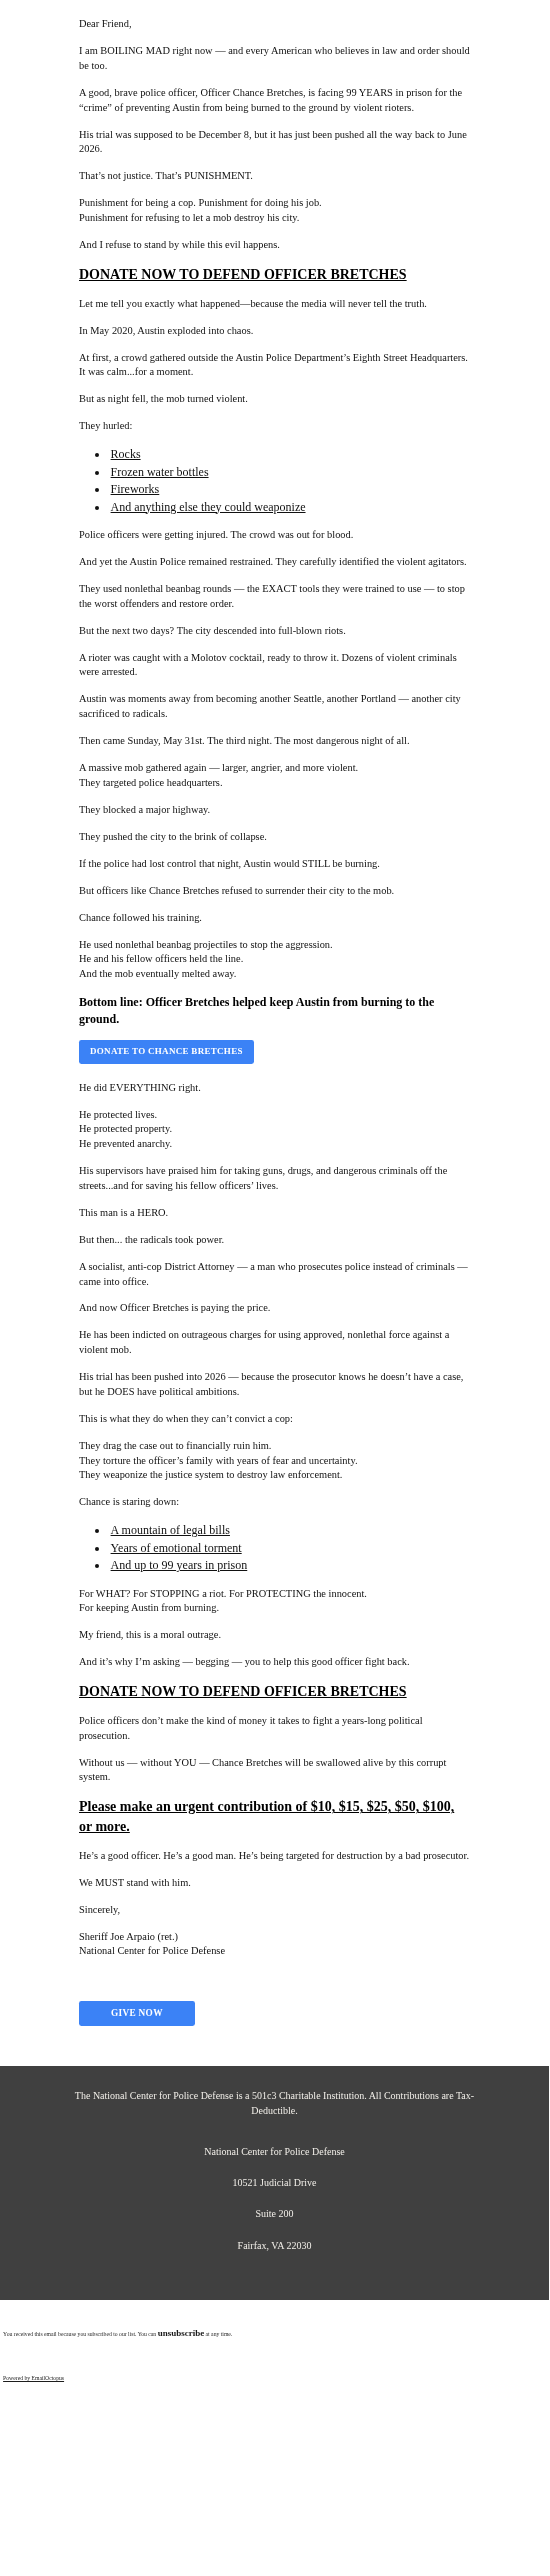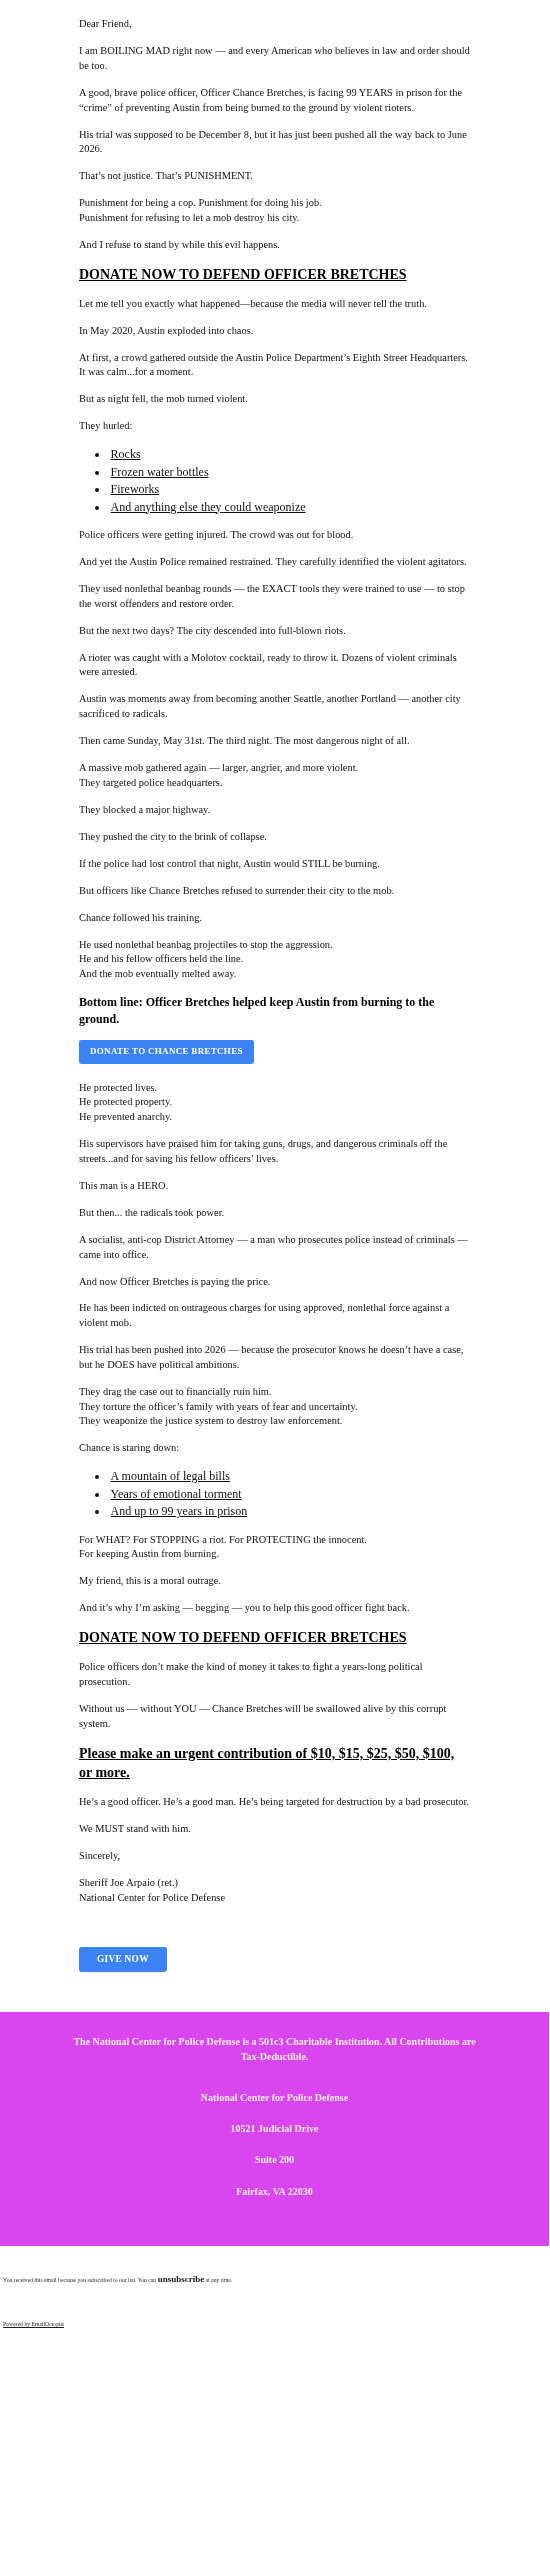--- a/index.html
+++ b/index.html
@@ -183,6 +183,7 @@
       <a class="cta-btn" href="#">DONATE TO CHANCE BRETCHES</a>
     </div>
 
+    <p class="para">He did EVERYTHING right.</p>
     <p class="para" style="white-space:pre-line">He protected lives.
 He protected property.
 He prevented anarchy.</p>

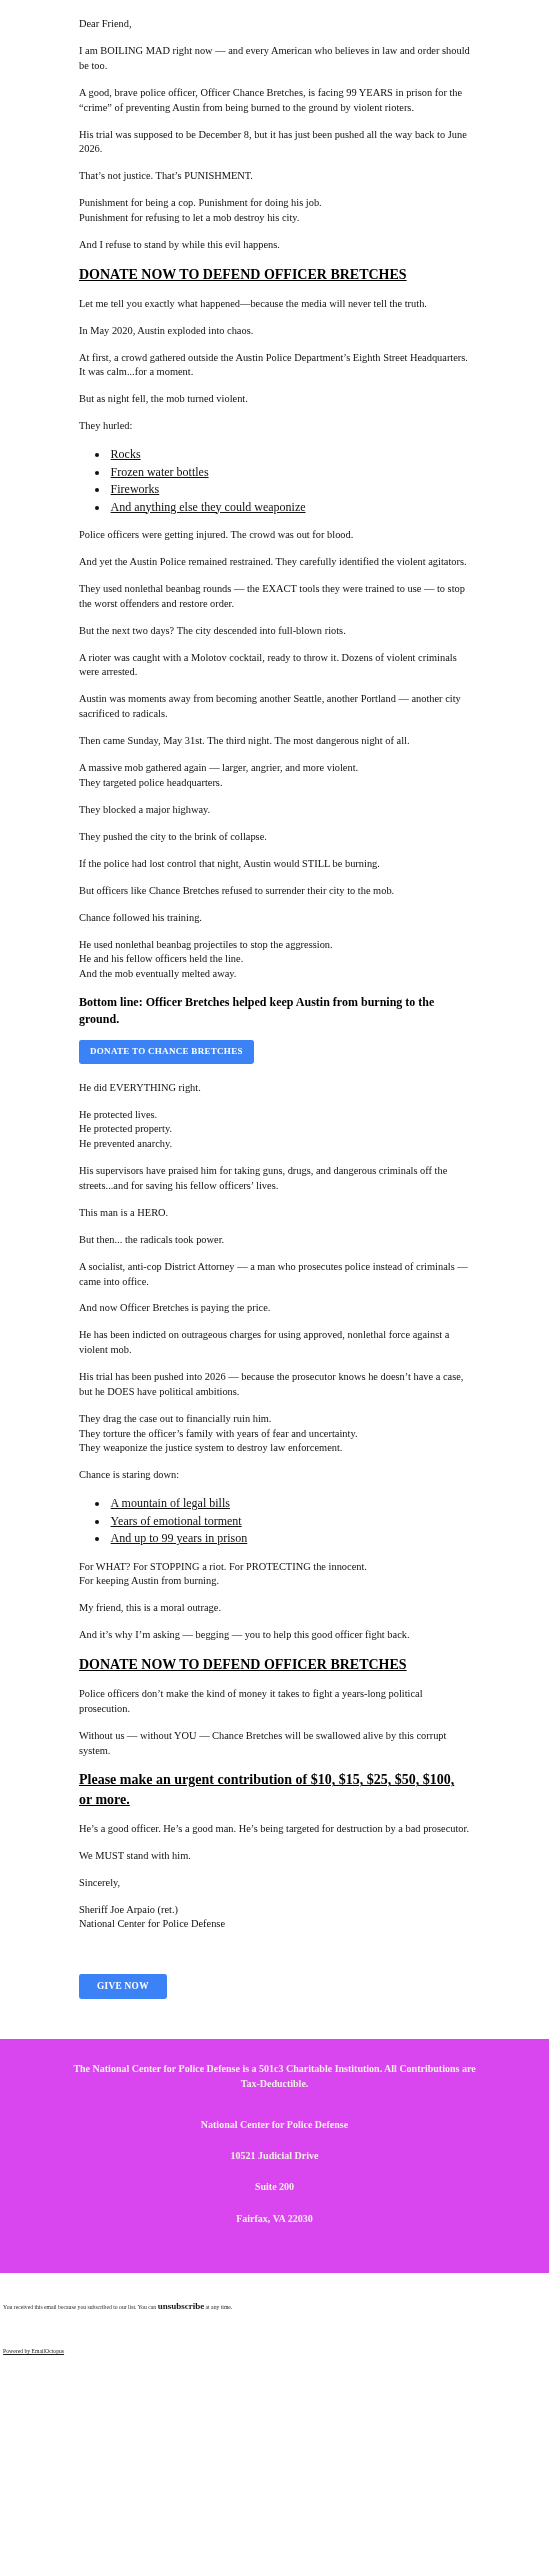--- a/index.html
+++ b/index.html
@@ -194,6 +194,7 @@
     <p class="para">And now Officer Bretches is paying the price.</p>
     <p class="para">He has been indicted on outrageous charges for using approved, nonlethal force against a violent mob.</p>
     <p class="para">His trial has been pushed into 2026 — because the prosecutor knows he doesn’t have a case, but he DOES have political ambitions.</p>
+    <p class="para">This is what they do when they can’t convict a cop:</p>
     <p class="para" style="white-space:pre-line">They drag the case out to financially ruin him.
 They torture the officer’s family with years of fear and uncertainty.
 They weaponize the justice system to destroy law enforcement.</p>

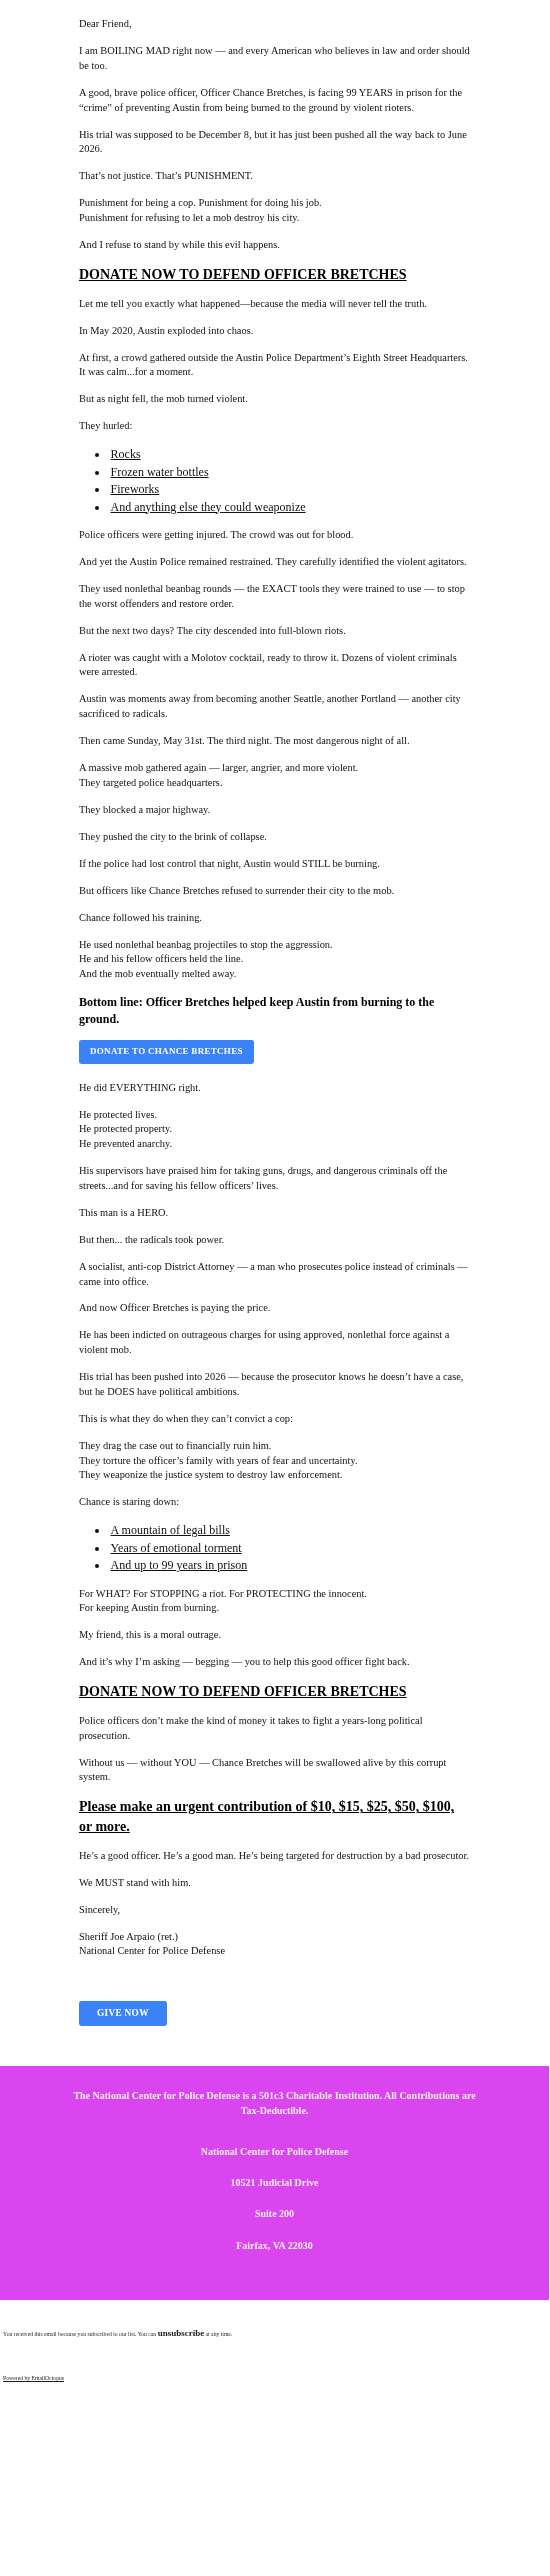--- a/index.html
+++ b/index.html
@@ -76,7 +76,7 @@
     line-height: 1.1;
   }
   .cta-btn.give {
-    padding: 7px 18px;
+    padding: 7px 32px;
     font-size: 9.3px;
   }
   .spacer-pre-give { height: 30px; }

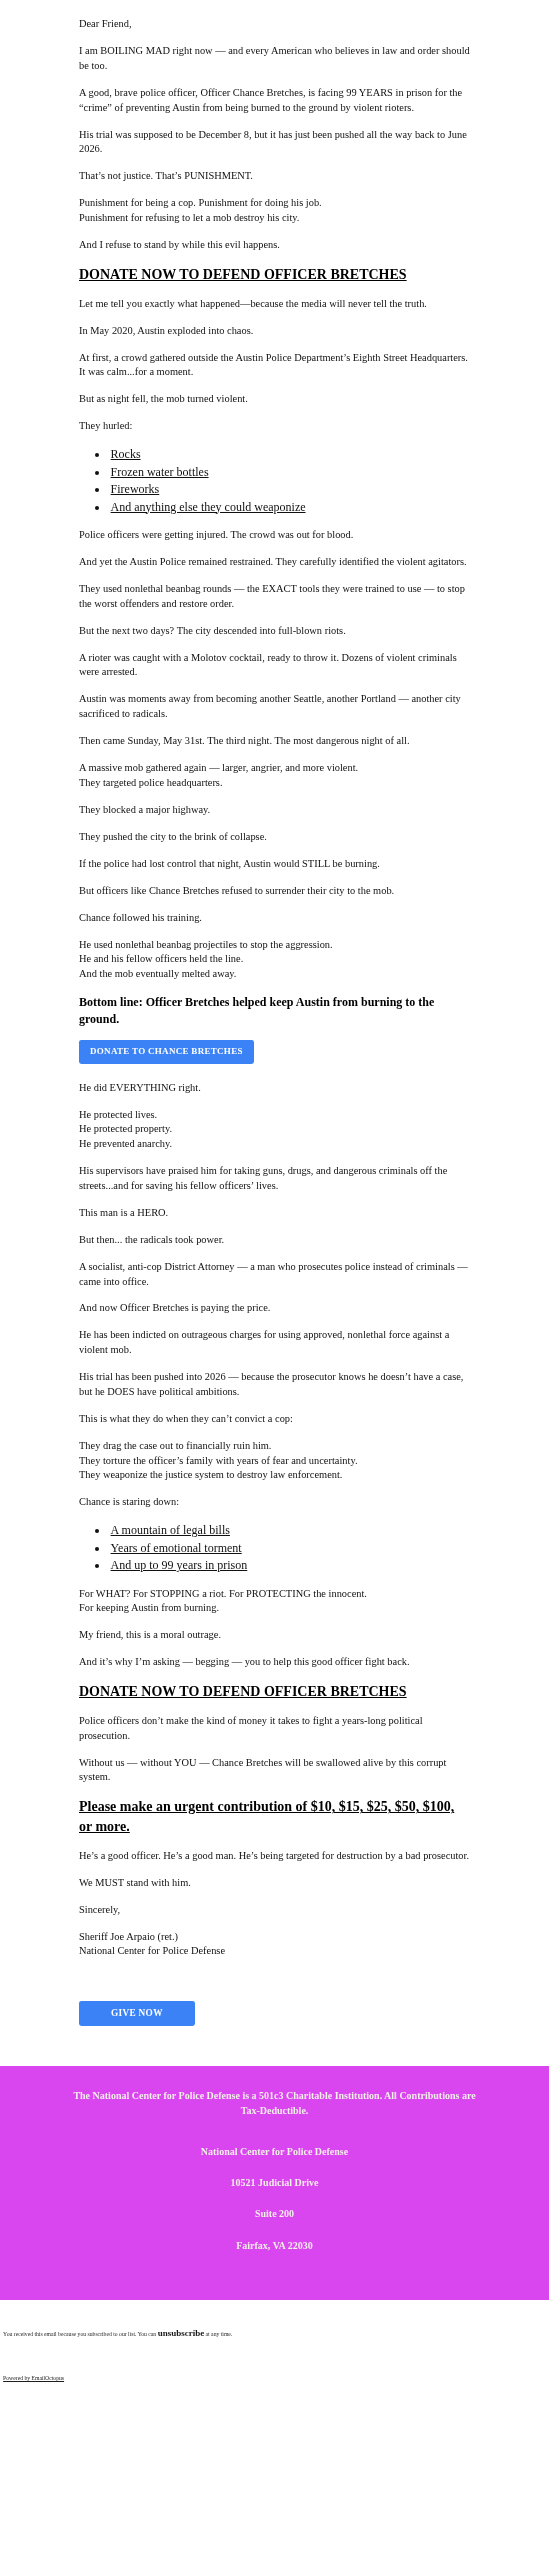--- a/index.html
+++ b/index.html
@@ -82,12 +82,11 @@
   .spacer-pre-give { height: 30px; }
   .spacer-post-give { height: 23.6px; }
   .footer {
-    background: #d946ef;
+    background: #404040;
     color: #f2efe9;
     padding: 22px 47px 47px 47px;
     box-sizing: border-box;
     text-align: center;
-    font-weight: bold;
   }
   .footer .legal {
     font-size: 10px;

